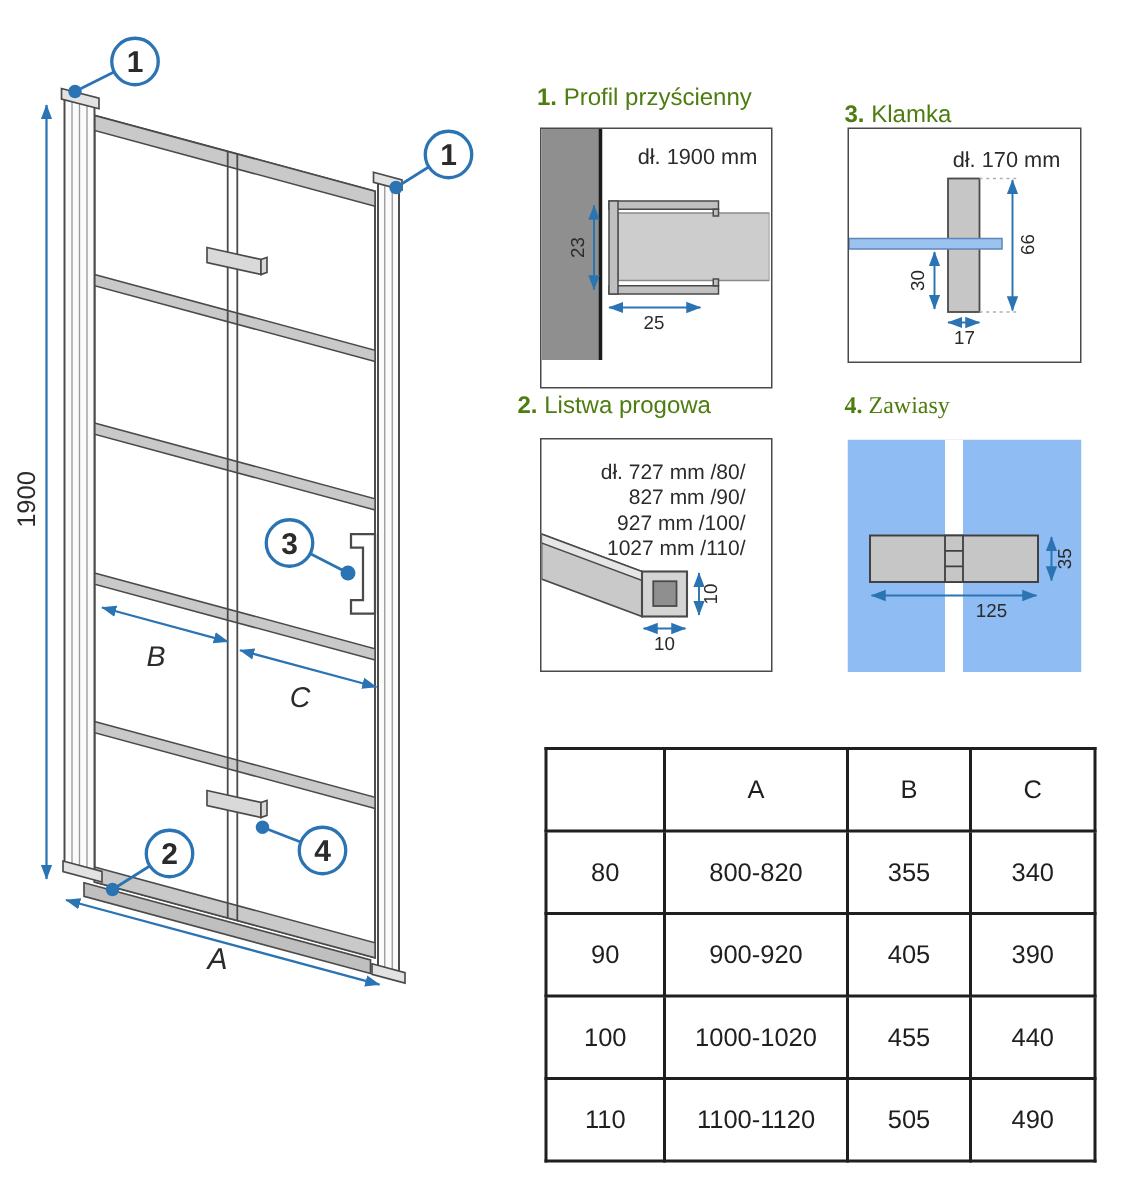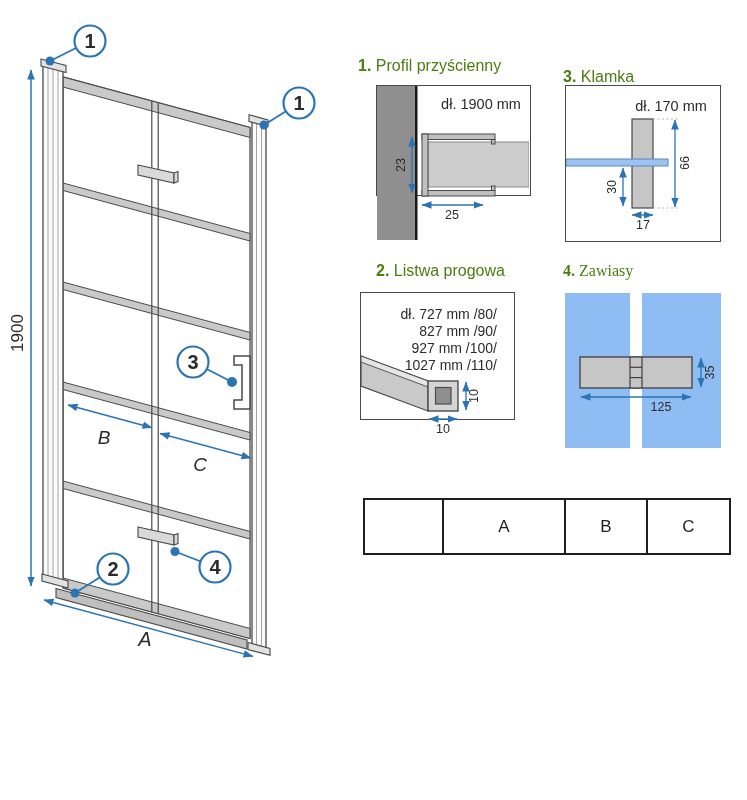--- a/index.html
+++ b/index.html
@@ -146,7 +146,7 @@
   <span class="num">1.</span>
   <span>Profil przyścienny</span>
 </div>
-<div class="detail-box bordered" style="left:376px; top:85px; width:155px; height:111px;">
+<div class="detail-box bordered" style="left:360px; top:85px; width:155px; height:174px;">
   <svg width="152" height="154" viewBox="0 0 152 154">
     <rect x="0" y="0" width="38" height="154" fill="#8f8f8f"></rect>
     <rect x="38" y="0" width="2.5" height="154" fill="#1a1a1a"></rect>

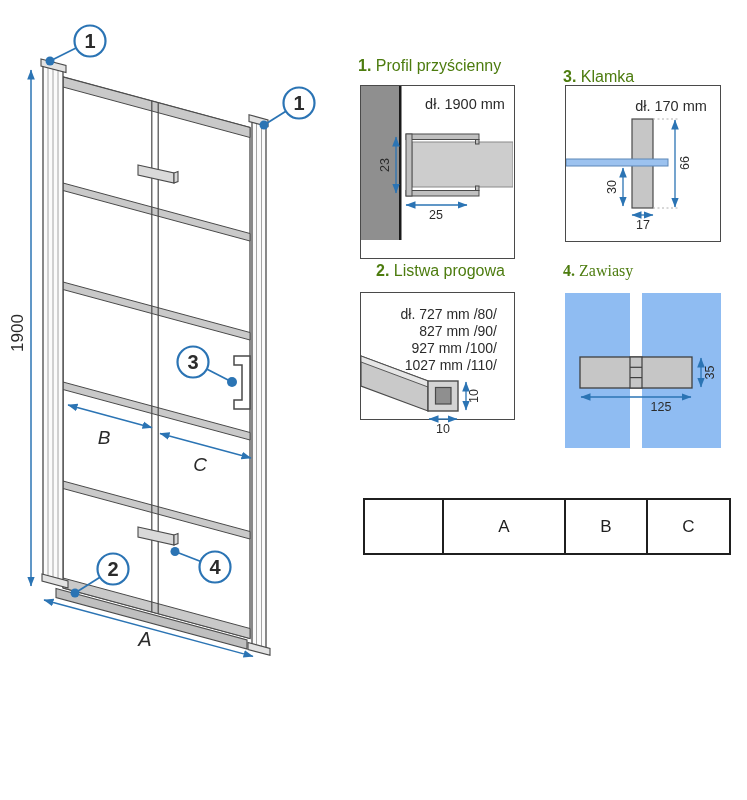--- a/index.html
+++ b/index.html
@@ -200,7 +200,7 @@
   </svg>
 </div>
 
-<div class="panel-title" style="left:376px; top:262px;">
+<div class="panel-title" style="left:345px; top:262px;">
   <span class="num">2.</span>
   <span>Listwa progowa</span>
 </div>

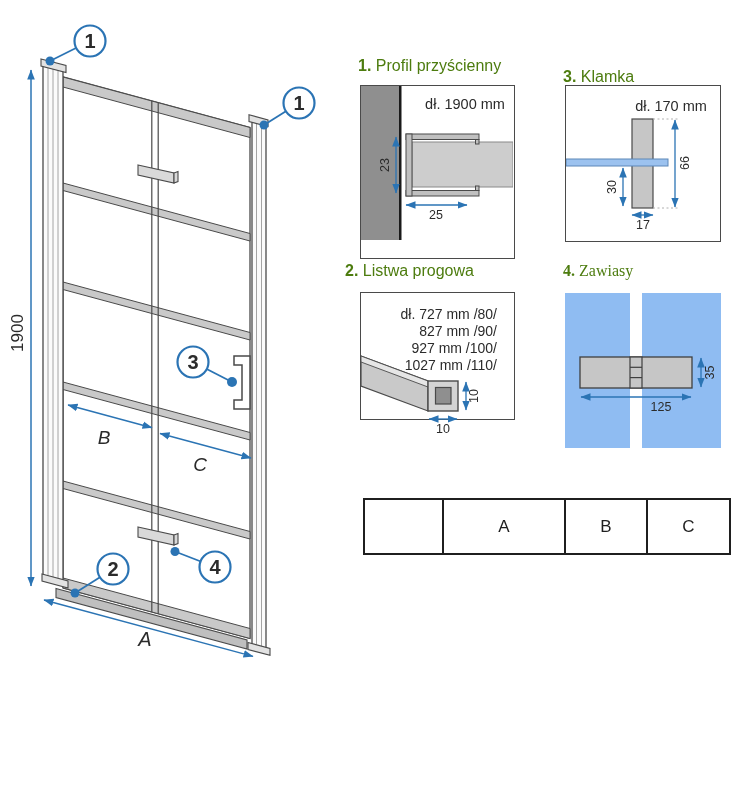--- a/index.html
+++ b/index.html
@@ -204,7 +204,7 @@
   <span class="num">2.</span>
   <span>Listwa progowa</span>
 </div>
-<div class="detail-box bordered" style="left:360px; top:292px; width:155px; height:128px;">
+<div class="detail-box bordered" style="left:360px; top:292px; width:155px; height:156px;">
   <svg width="152" height="153" viewBox="0 0 152 153">
     <g font-size="14" text-anchor="end">
       <text x="136" y="26">dł. 727 mm /80/</text>

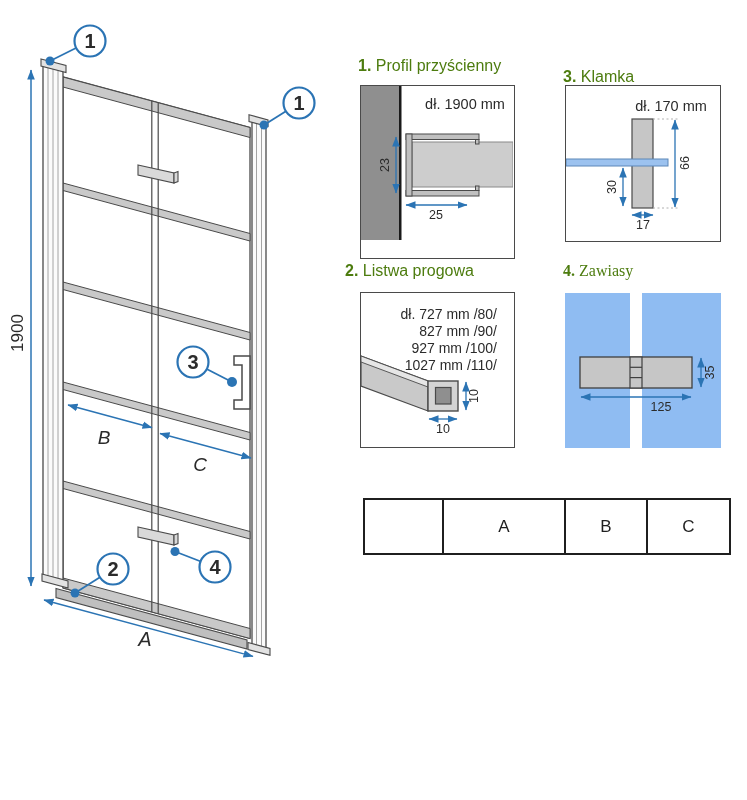--- a/index.html
+++ b/index.html
@@ -270,6 +270,12 @@
     </tr>
   </thead>
   <tbody>
+    <tr>
+      <td>80</td>
+      <td>800-820</td>
+      <td>355</td>
+      <td>340</td>
+    </tr>
   </tbody>
 </table>
 

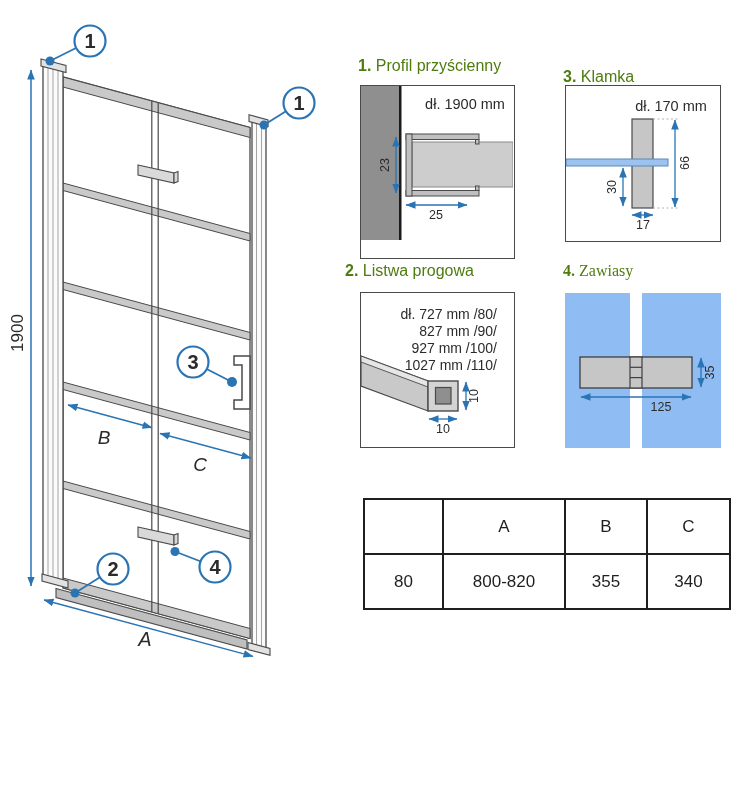--- a/index.html
+++ b/index.html
@@ -276,6 +276,12 @@
       <td>355</td>
       <td>340</td>
     </tr>
+    <tr>
+      <td>90</td>
+      <td>900-920</td>
+      <td>405</td>
+      <td>390</td>
+    </tr>
   </tbody>
 </table>
 

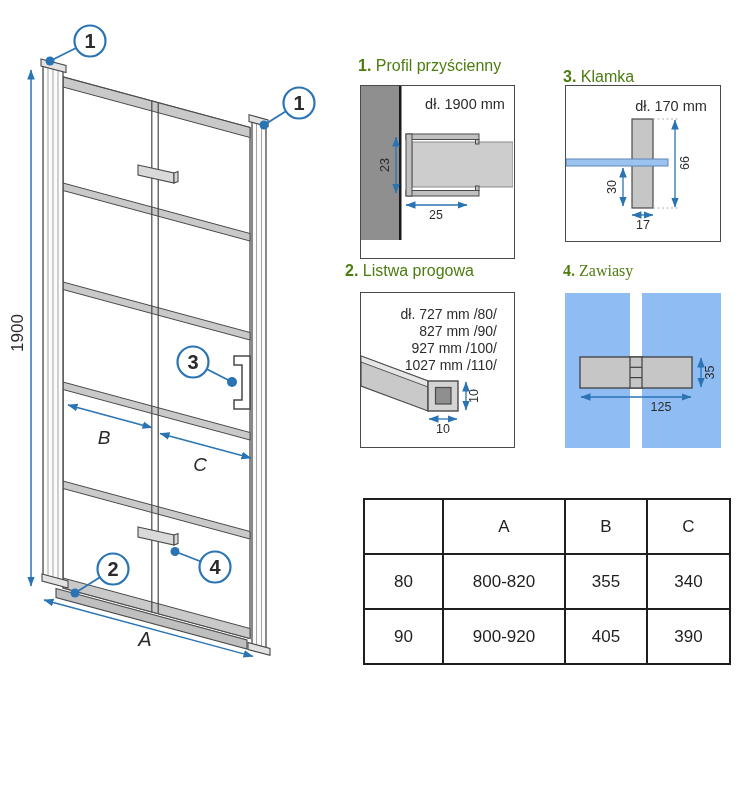--- a/index.html
+++ b/index.html
@@ -282,6 +282,12 @@
       <td>405</td>
       <td>390</td>
     </tr>
+    <tr>
+      <td>100</td>
+      <td>1000-1020</td>
+      <td>455</td>
+      <td>440</td>
+    </tr>
   </tbody>
 </table>
 

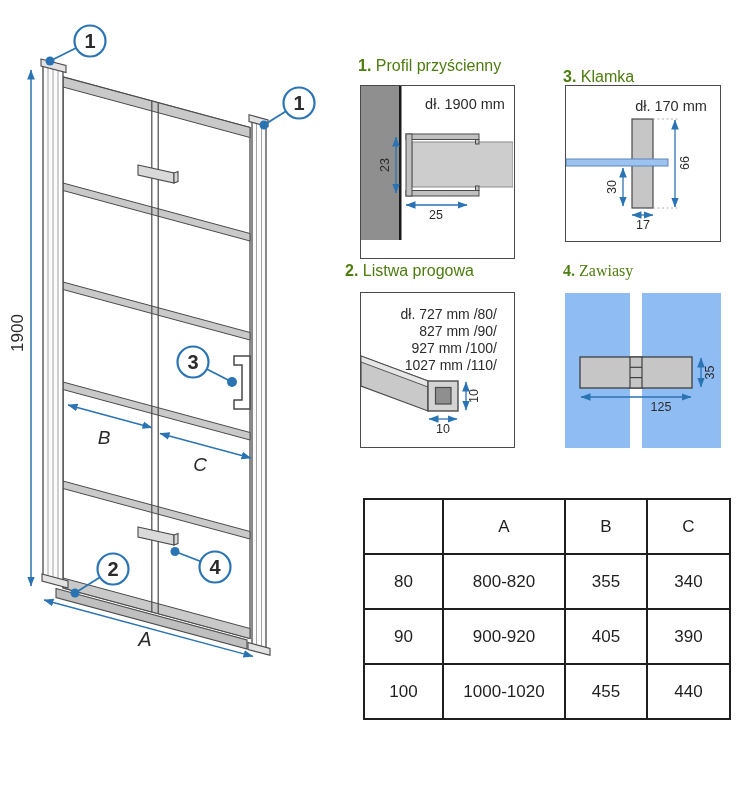--- a/index.html
+++ b/index.html
@@ -288,6 +288,12 @@
       <td>455</td>
       <td>440</td>
     </tr>
+    <tr>
+      <td>110</td>
+      <td>1100-1120</td>
+      <td>505</td>
+      <td>490</td>
+    </tr>
   </tbody>
 </table>
 

